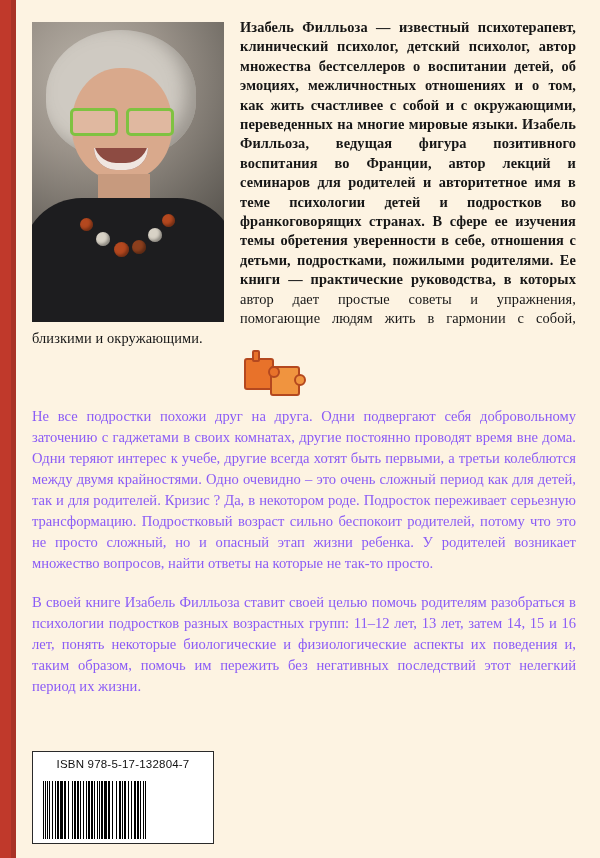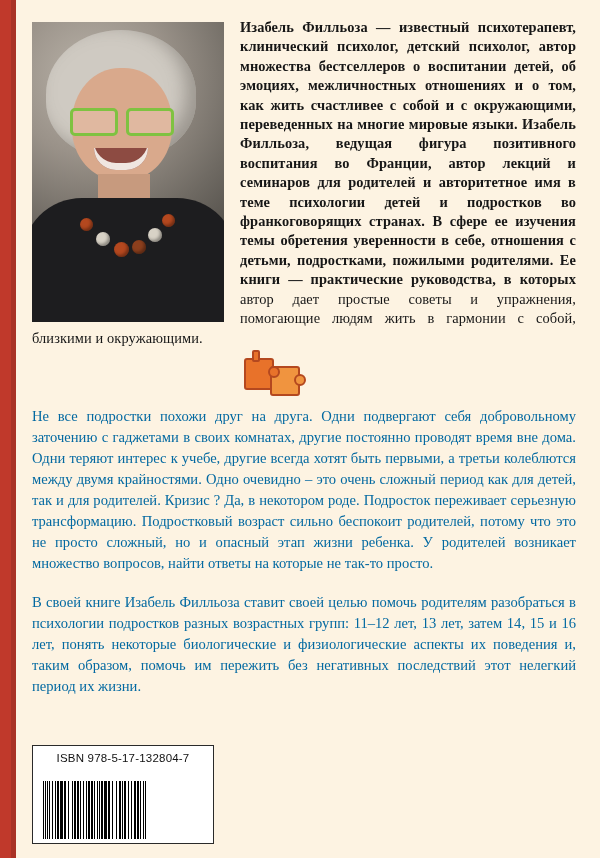--- a/index.html
+++ b/index.html
@@ -186,7 +186,7 @@
     font-size: 14.6px;
     line-height: 21px;
     text-align: justify;
-    color: #0369a1;
+    color: #8b5cf6;
   }
   
   .isbn-box {

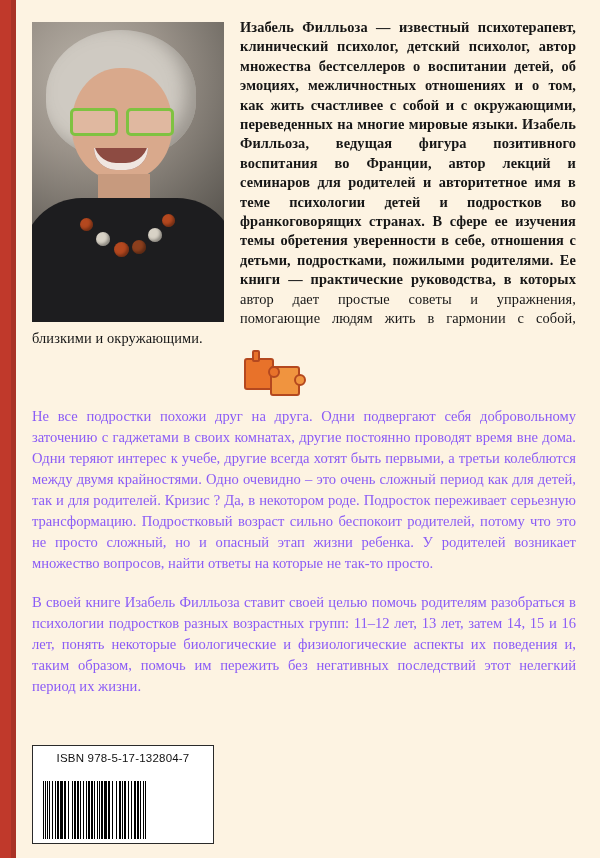--- a/index.html
+++ b/index.html
@@ -205,7 +205,7 @@
     color: #111;
     text-align: center;
     letter-spacing: .2px;
-    margin-bottom: 17px;
+    margin-bottom: 11px;
   }
   .barcode {
     height: 58px;

